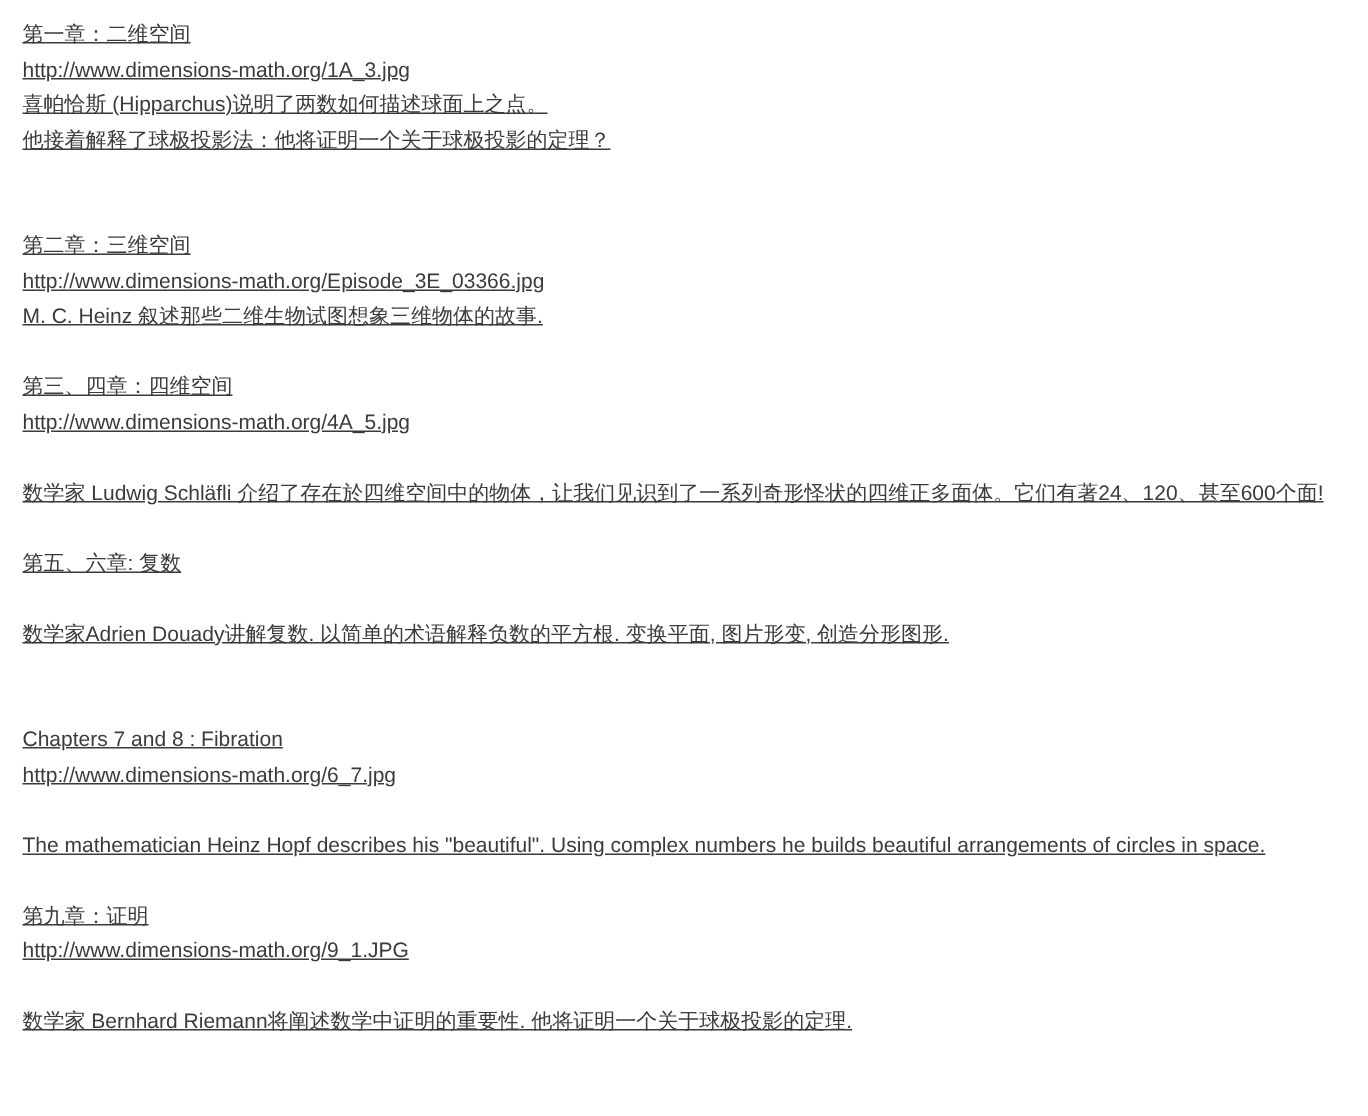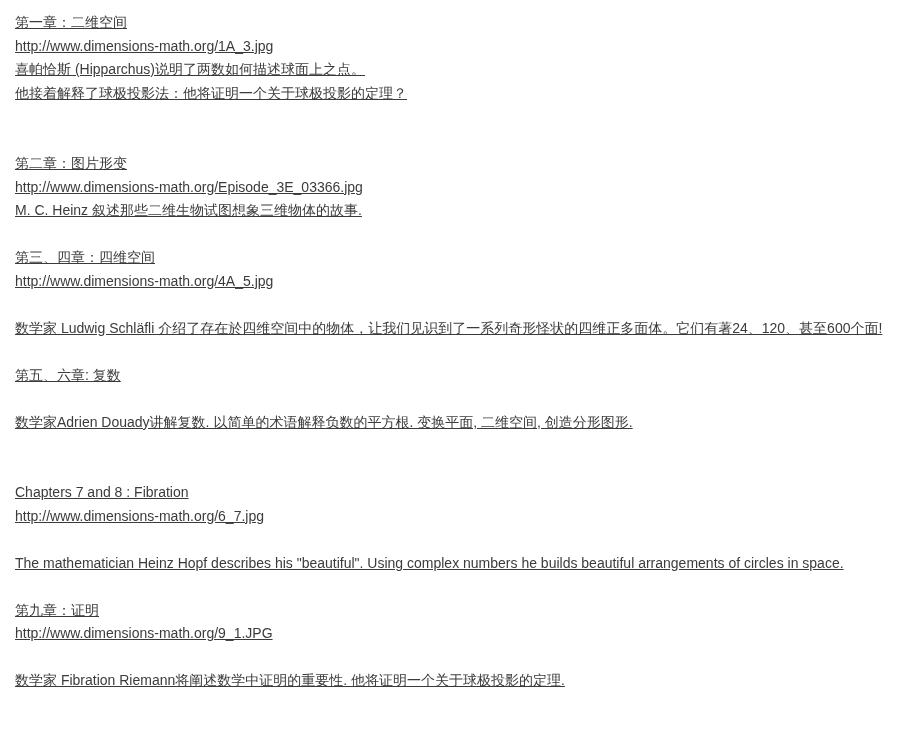--- a/index.html
+++ b/index.html
@@ -54,7 +54,7 @@
   </section>
 
   <section class="sec">
-    <div class="line title">第二章：图片形变</div>
+    <div class="line title">第二章：三维空间</div>
     <div class="line url">http://www.dimensions-math.org/Episode_3E_03366.jpg</div>
     <div class="line desc">M. C. Heinz 叙述那些二维生物试图想象三维物体的故事.</div>
   </section>

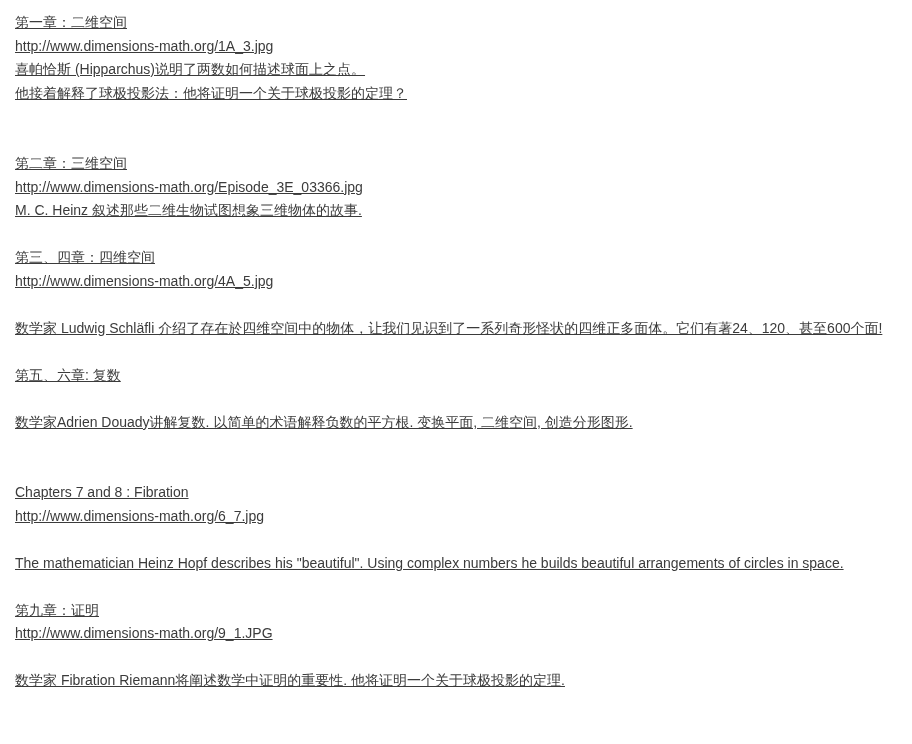--- a/index.html
+++ b/index.html
@@ -67,7 +67,7 @@
 
   <section class="sec gap-2">
     <div class="line title">第五、六章: 复数</div>
-    <div class="line desc spaced">数学家Adrien Douady讲解复数. 以简单的术语解释负数的平方根. 变换平面, 二维空间, 创造分形图形.</div>
+    <div class="line desc spaced">数学家Adrien Douady讲解复数. 以简单的术语解释负数的平方根. 变换平面, 图片形变, 创造分形图形.</div>
   </section>
 
   <section class="sec">

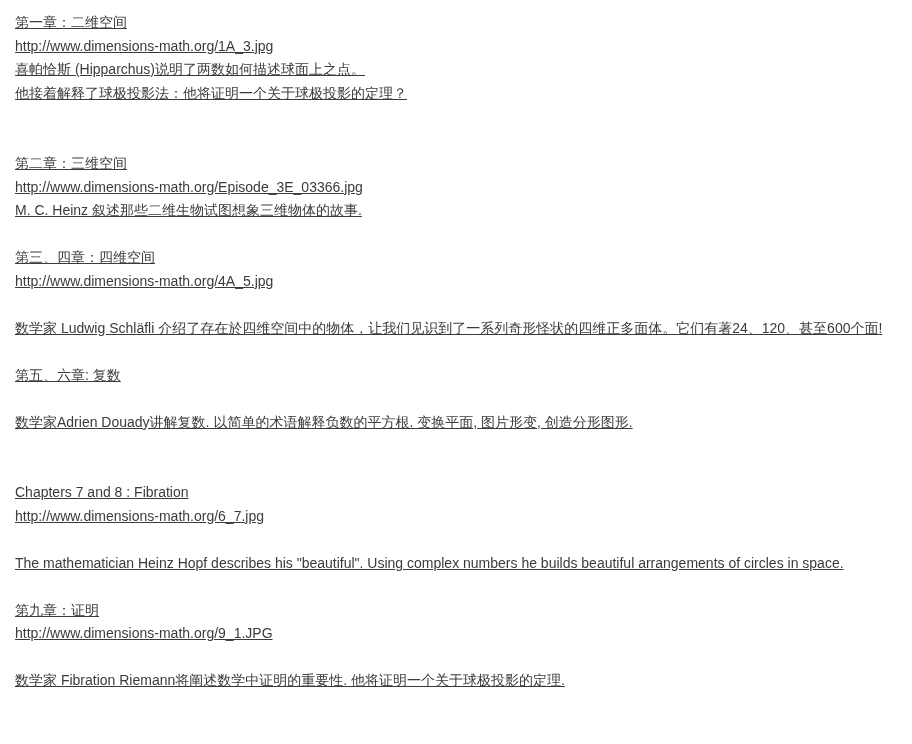--- a/index.html
+++ b/index.html
@@ -79,7 +79,7 @@
   <section class="sec last">
     <div class="line title">第九章：证明</div>
     <div class="line url">http://www.dimensions-math.org/9_1.JPG</div>
-    <div class="line desc spaced">数学家 Fibration Riemann将阐述数学中证明的重要性. 他将证明一个关于球极投影的定理.</div>
+    <div class="line desc spaced">数学家 Bernhard Riemann将阐述数学中证明的重要性. 他将证明一个关于球极投影的定理.</div>
   </section>
 
 </main>

